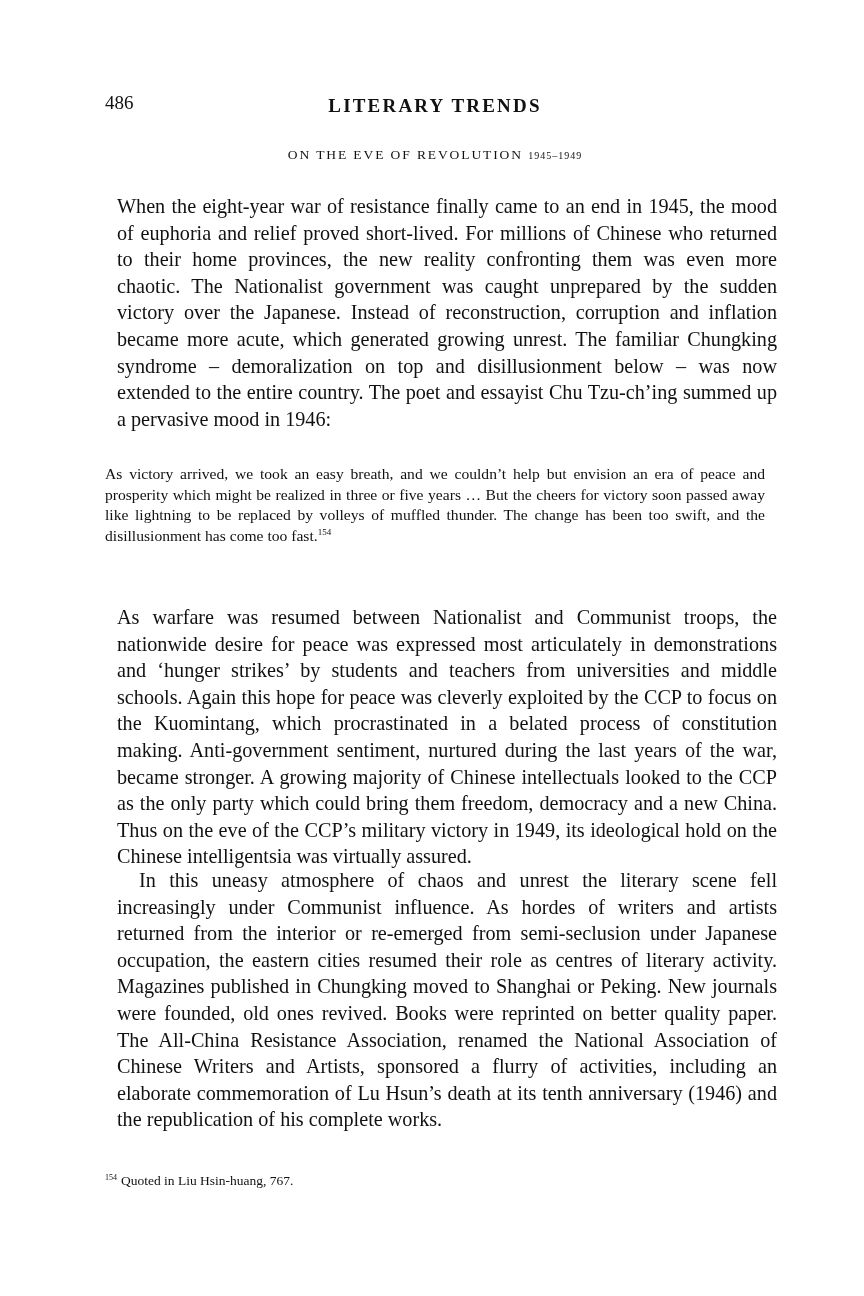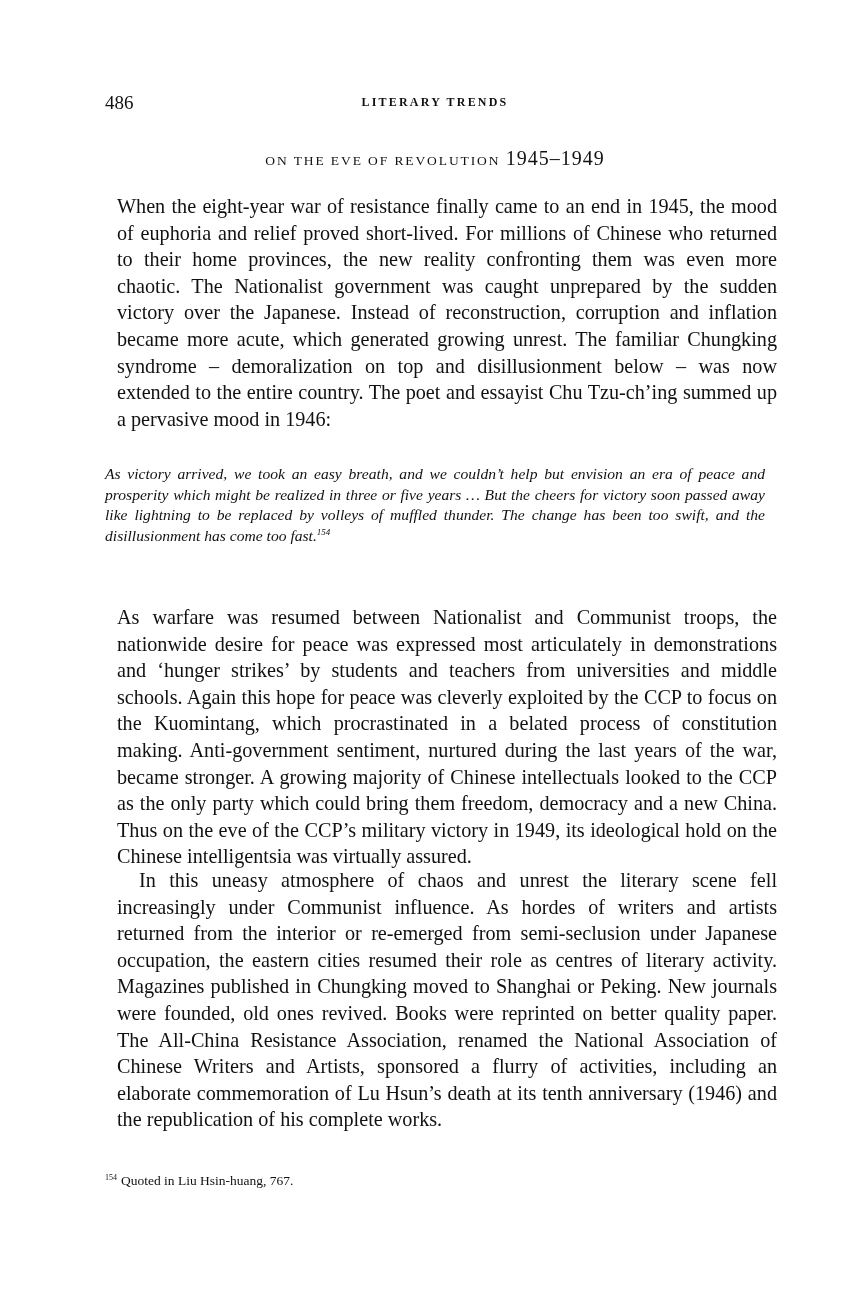--- a/index.html
+++ b/index.html
@@ -9,7 +9,7 @@
   .running-head { position: absolute; top: 92px; left: 0; width: 660px; height: 24px; }
   .page-number { position: absolute; left: 0; top: 0; font-size: 19px; }
   .running-title { position: absolute; left: 0; right: 0; text-align: center; top: 3px;
-                   font-size: 12px; letter-spacing: 2.2px; font-weight: bold; }
+                   font-size: 19px; letter-spacing: 2.2px; font-weight: bold; }
   .section-title { position: absolute; top: 147px; left: 0; width: 660px; text-align: center;
                    font-size: 13.5px; letter-spacing: 1.9px; }
   .section-title .yr { font-size: 20px; letter-spacing: 1px; }

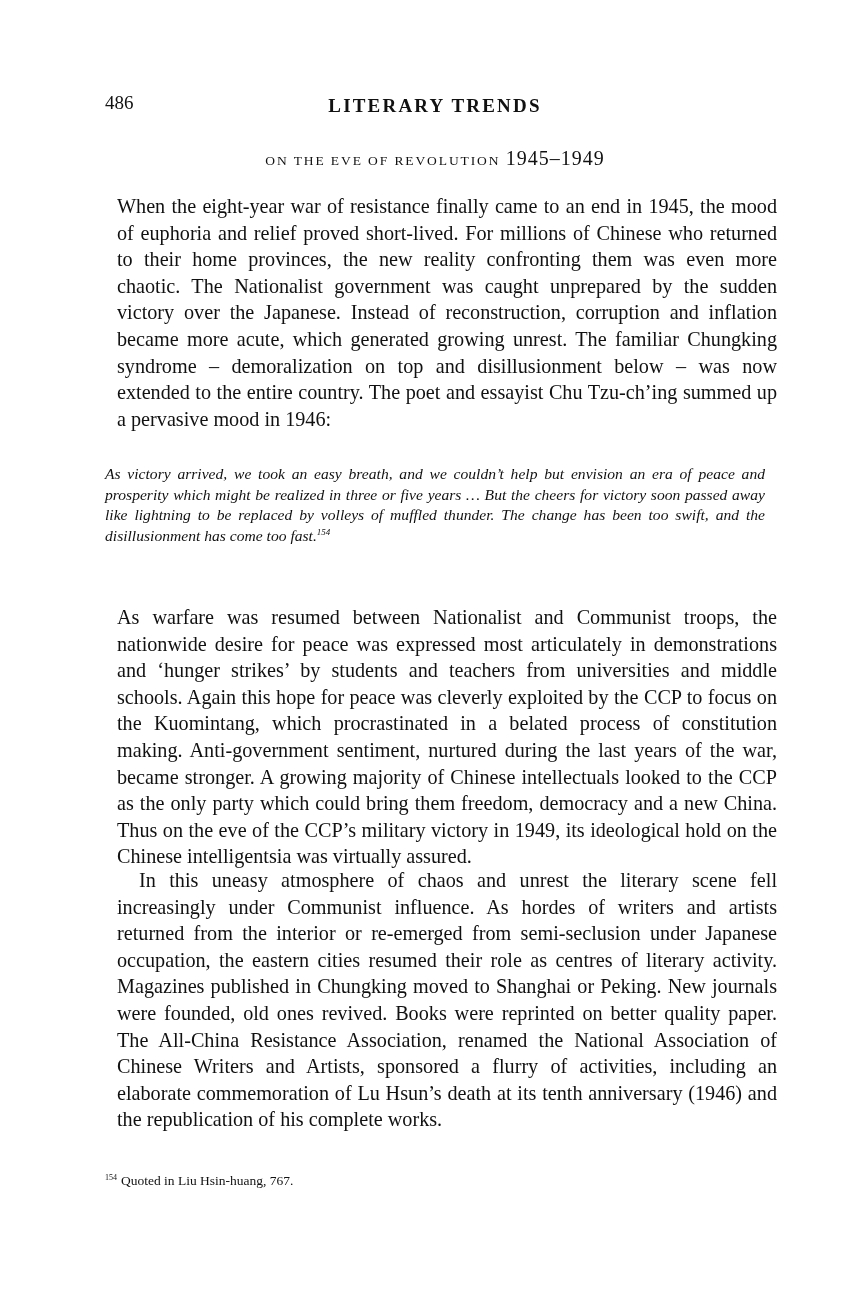--- a/index.html
+++ b/index.html
@@ -12,7 +12,7 @@
                    font-size: 19px; letter-spacing: 2.2px; font-weight: bold; }
   .section-title { position: absolute; top: 147px; left: 0; width: 660px; text-align: center;
                    font-size: 13.5px; letter-spacing: 1.9px; }
-  .section-title .yr { font-size: 20px; letter-spacing: 1px; }
+  .section-title .yr { font-size: 10px; letter-spacing: 1px; }
   .para { position: absolute; left: 0; width: 660px; font-size: 20.2px; line-height: 26.6px;
           text-align: justify; margin: 12px; }
   .p1 { top: 181px; }

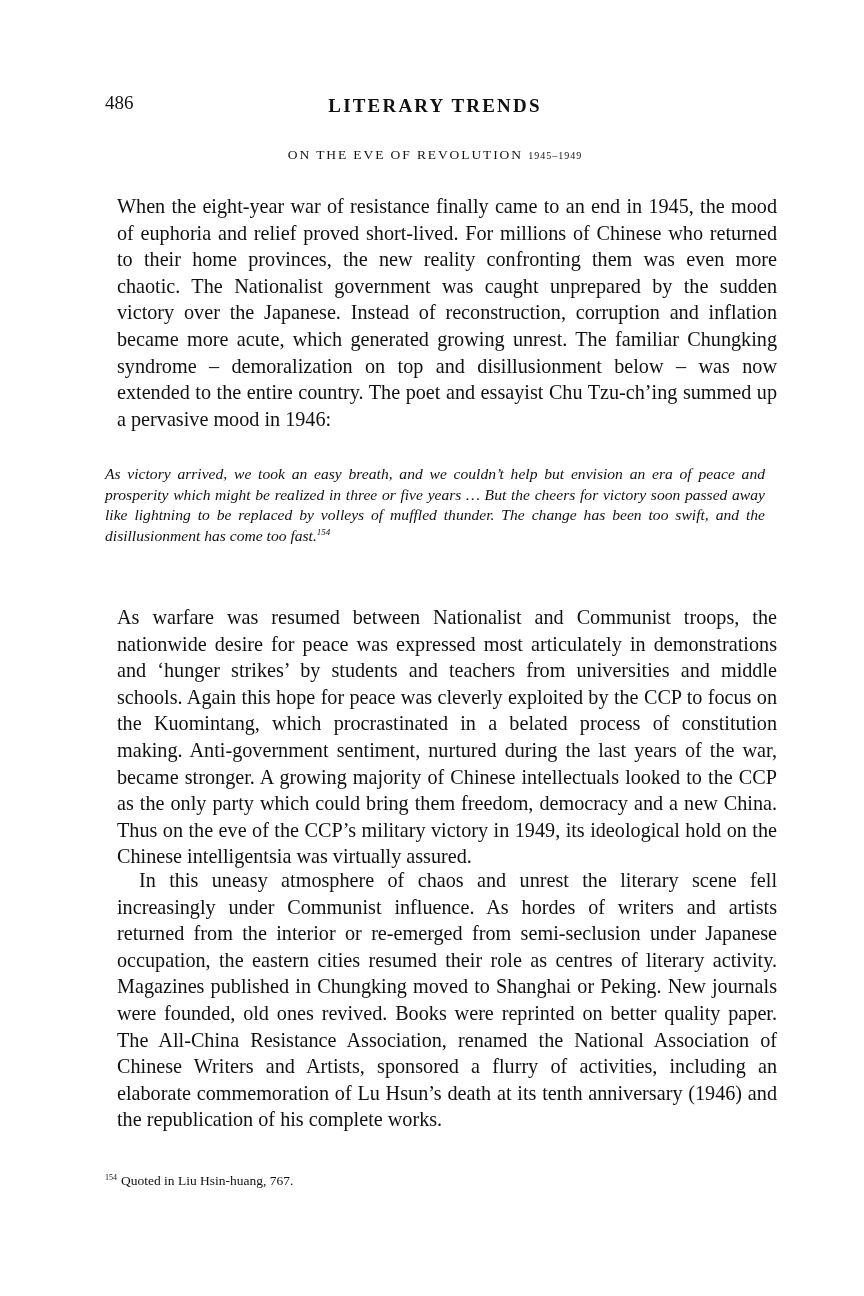--- a/index.html
+++ b/index.html
@@ -17,7 +17,7 @@
           text-align: justify; margin: 12px; }
   .p1 { top: 181px; }
   .quote { position: absolute; left: 0; width: 660px; top: 464px; font-size: 15.6px;
-           line-height: 20.5px; text-align: justify; margin: 0; font-style: italic; }
+           line-height: 20.5px; text-align: justify; margin: 0; }
   .p2 { top: 592px; }
   .p3 { top: 855px; text-indent: 22px; }
   sup { font-size: 9px; vertical-align: 6px; line-height: 0; }

